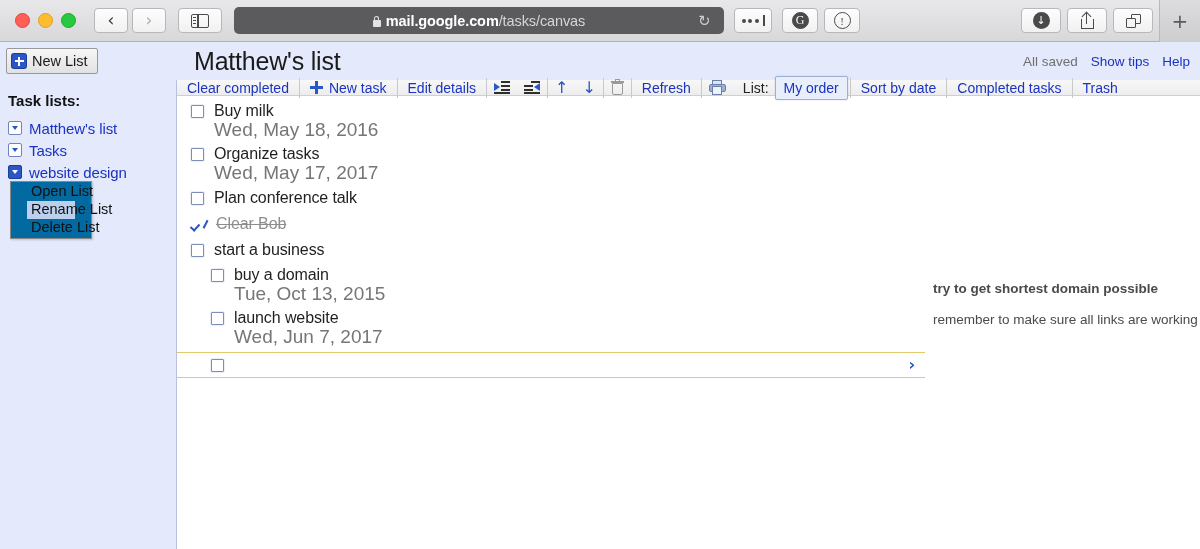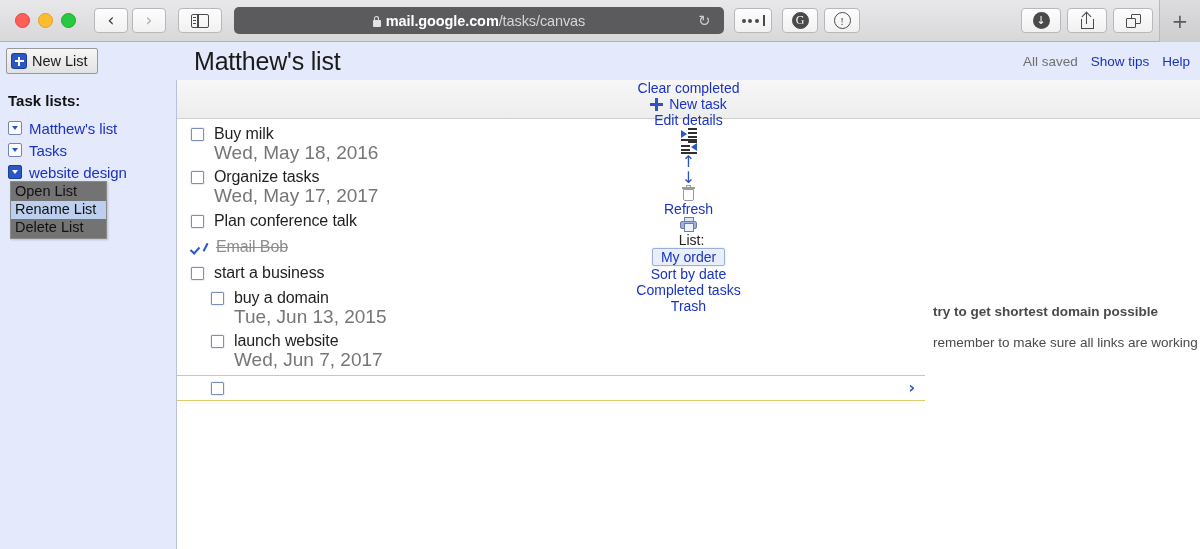--- a/index.html
+++ b/index.html
@@ -269,7 +269,7 @@
 
   
   .tasks-toolbar {
-    height: 39px;
+    height: 16px;
     background: linear-gradient(to bottom, #f7f7f7, #ededed);
     border-bottom: 1px solid #cfcfcf;
     display: flex;
@@ -277,7 +277,6 @@
     font-size: 14px;
     color: #1a33c2;
     box-sizing: border-box;
-    flex-direction: column;
   }
   .tb-item {
     padding: 0 10px;

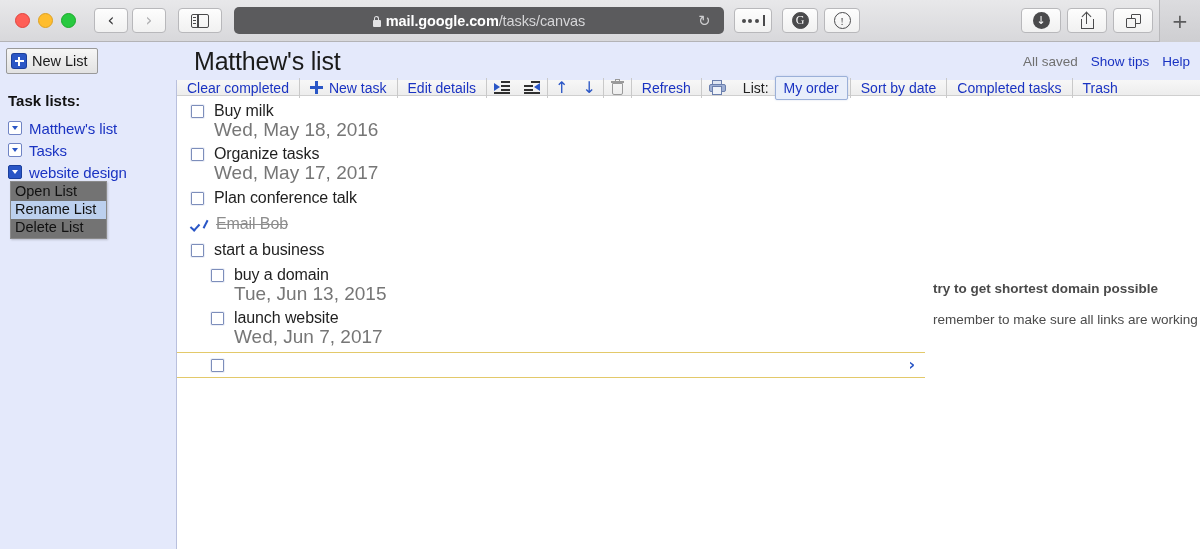--- a/index.html
+++ b/index.html
@@ -244,11 +244,11 @@
     position: absolute;
     left: 10px;
     top: 101px;
-    width: 97px;
-    background: #737373;
+    width: 82px;
+    background: #0369a1;
     border: 1px solid #8a8a8a;
     box-shadow: 1px 1px 2px rgba(0,0,0,0.18);
-    padding: 1px 0;
+    padding: 1px 16px;
     box-sizing: border-box;
   }
   .ctx-item {

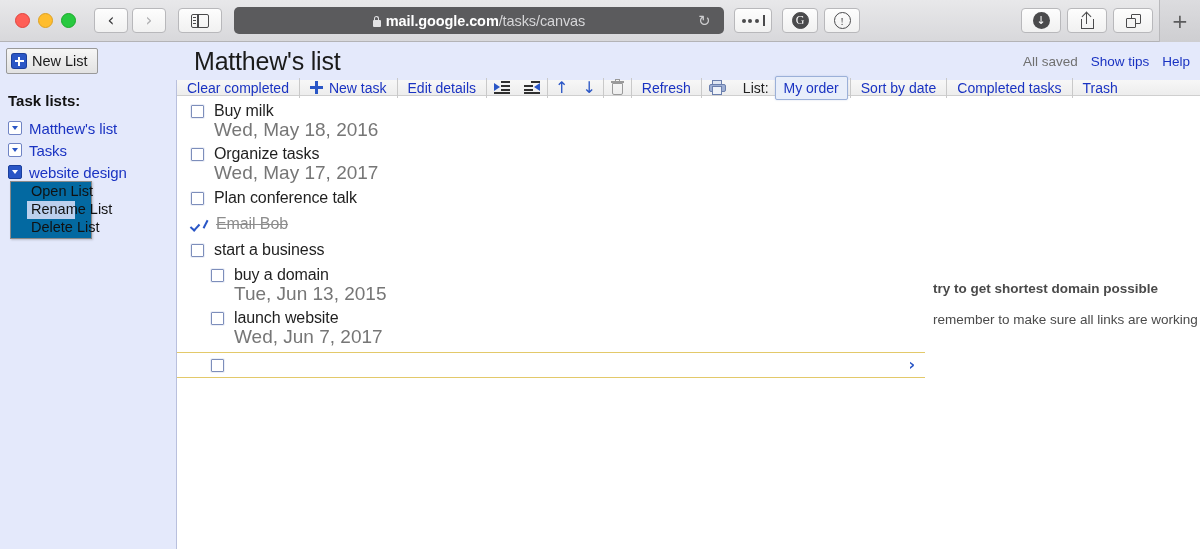--- a/index.html
+++ b/index.html
@@ -635,7 +635,7 @@
             <div class="t-inner">
               <span class="chk-done"></span>
               <div>
-                <div class="t-text done">Email Bob</div>
+                <div class="t-text done">Clear Bob</div>
               </div>
             </div>
           </div>

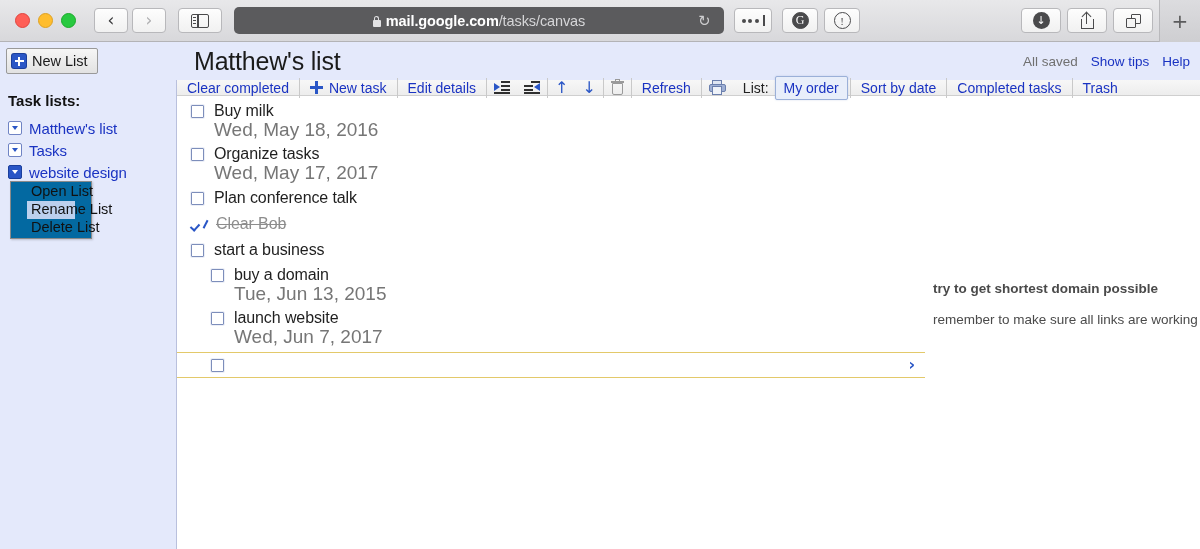--- a/index.html
+++ b/index.html
@@ -658,7 +658,7 @@
               <span class="chk"></span>
               <div>
                 <div class="t-text">buy a domain</div>
-                <div class="t-date">Tue, Jun 13, 2015</div>
+                <div class="t-date">Tue, Oct 13, 2015</div>
               </div>
             </div>
           </div>

